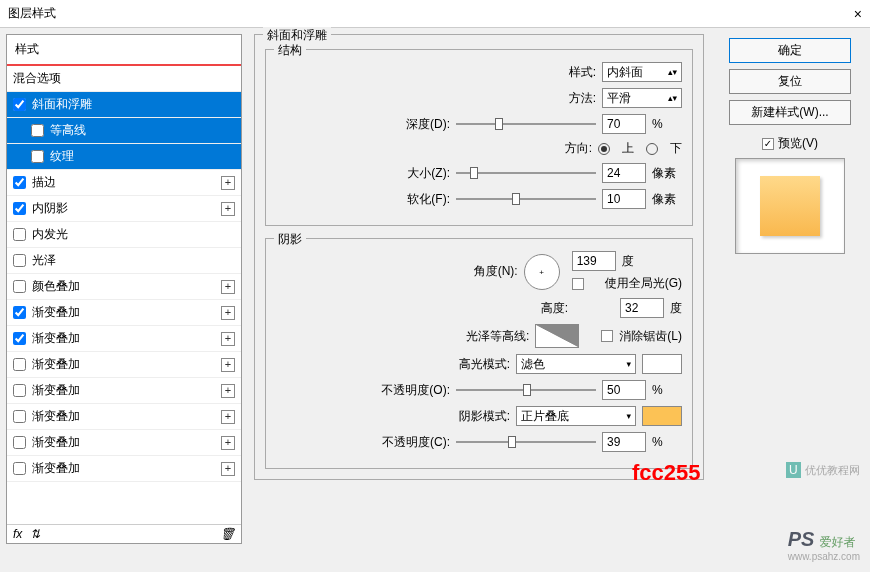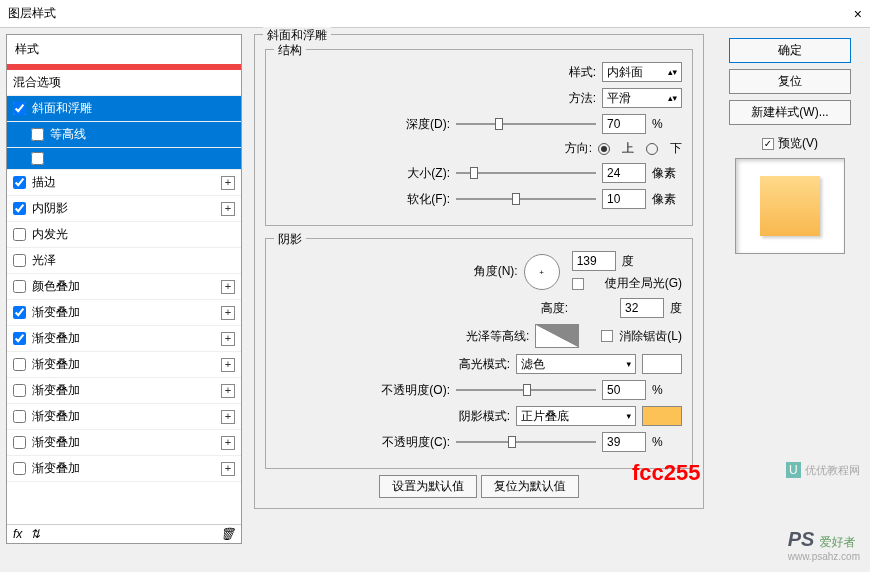--- a/index.html
+++ b/index.html
@@ -10,7 +10,7 @@
 .content { display: flex; background: #f0f0f0; height: 544px; }
 .left-panel { width: 248px; padding: 6px; }
 .styles-list { background: #fff; border: 1px solid #999; height: 510px; display: flex; flex-direction: column; }
-.style-header { padding: 6px 8px; border-bottom: 6px solid #ef4444; background: #fff; }
+.style-header { padding: 6px 8px; border-bottom: 2px solid #ef4444; background: #fff; }
 .style-item { display: flex; align-items: center; padding: 4px 6px; border-bottom: 1px solid #eee; position: relative; }
 .style-item.selected { background: #0078d7; color: #fff; }
 .style-item input[type=checkbox] { margin-right: 6px; }

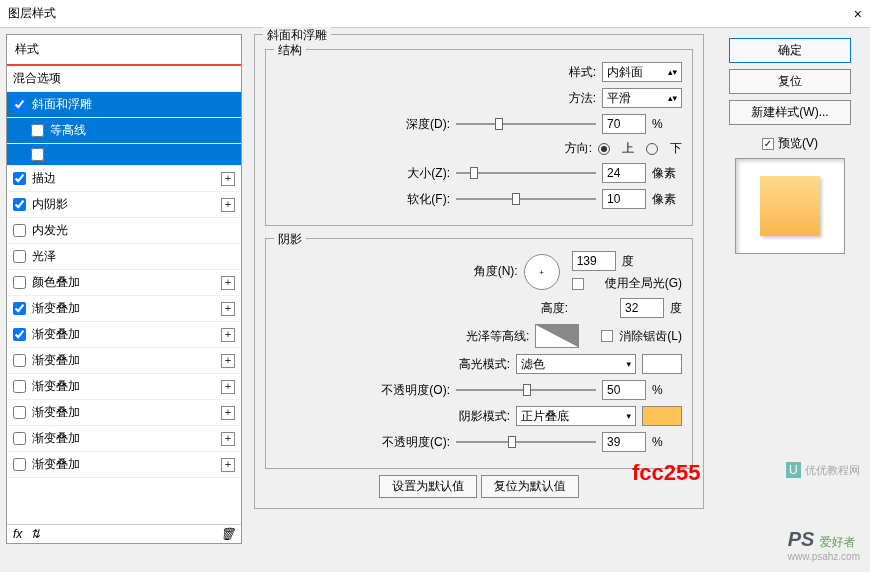--- a/index.html
+++ b/index.html
@@ -83,6 +83,7 @@
           </div>
           <div class="style-item selected indent">
             <input type="checkbox" style="">
+            <span class="label">纹理</span>
           </div>
           <div class="style-item">
             <input type="checkbox" checked="" style="">

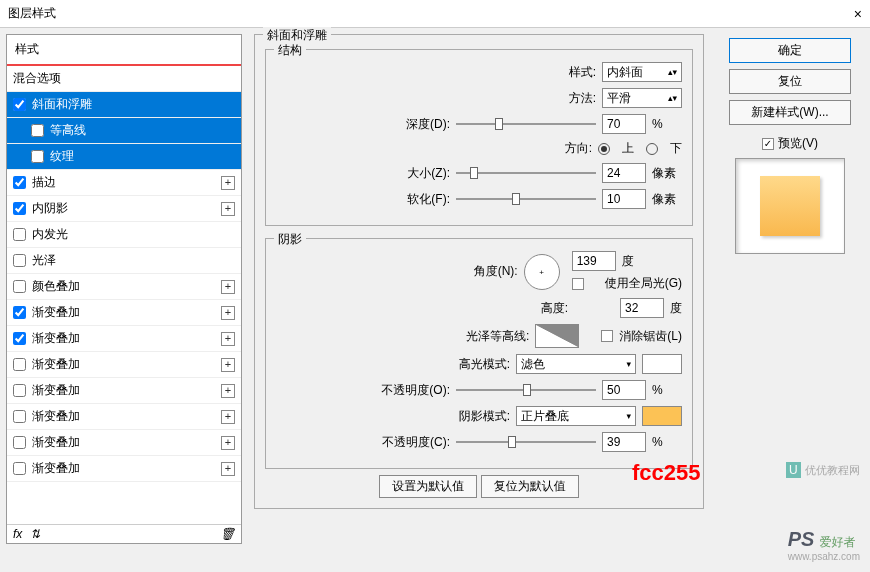--- a/index.html
+++ b/index.html
@@ -277,10 +277,6 @@
           <span class="unit">%</span>
         </div>
       </div>
-      <div class="bottom-buttons">
-        <span class="btn">设置为默认值</span>
-        <span class="btn">复位为默认值</span>
-      </div>
     </div>
   </div>
 

